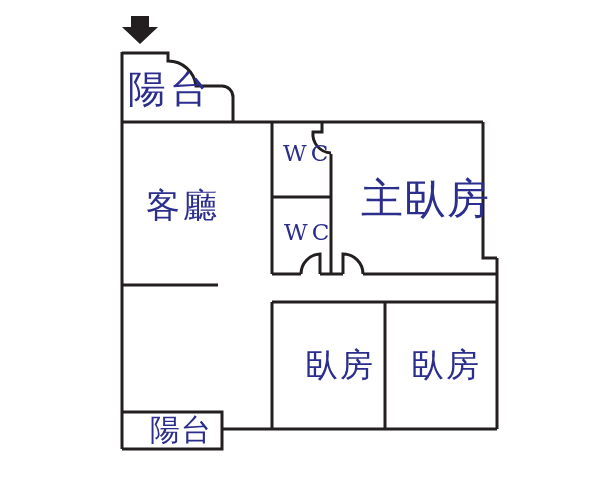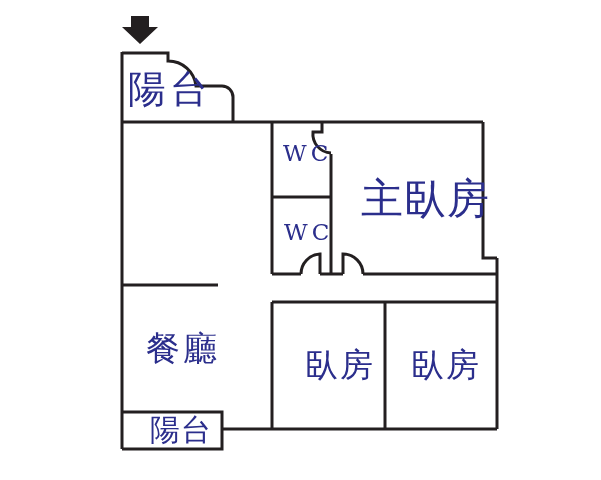--- a/index.html
+++ b/index.html
@@ -65,6 +65,7 @@
 
   <div class="room-label" style="left:128px;top:62px;font-size:38px;letter-spacing:4px;">陽台</div>
 
+  <div class="room-label" style="left:146px;top:180px;font-size:34px;letter-spacing:3px;">客廳</div>
 
   <div class="room-label" style="left:283px;top:134px;font-size:23px;letter-spacing:4px;">WC</div>
 

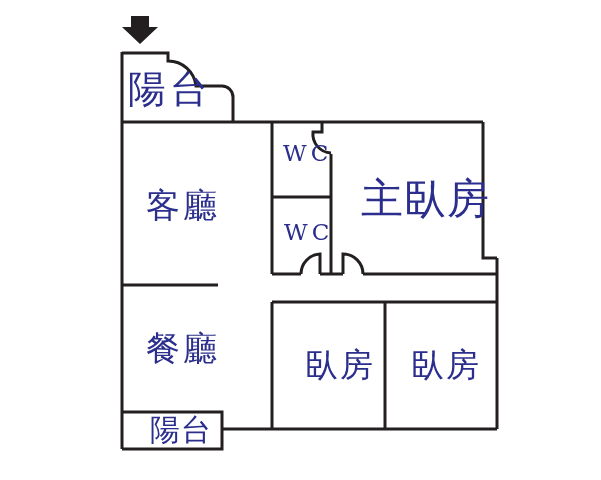--- a/index.html
+++ b/index.html
@@ -73,7 +73,6 @@
 
   <div class="room-label" style="left:361px;top:170px;font-size:42px;letter-spacing:1px;">主臥房</div>
 
-  <div class="room-label" style="left:146px;top:323px;font-size:34px;letter-spacing:3px;">餐廳</div>
 
   <div class="room-label" style="left:305px;top:340px;font-size:33px;letter-spacing:2px;">臥房</div>
 

